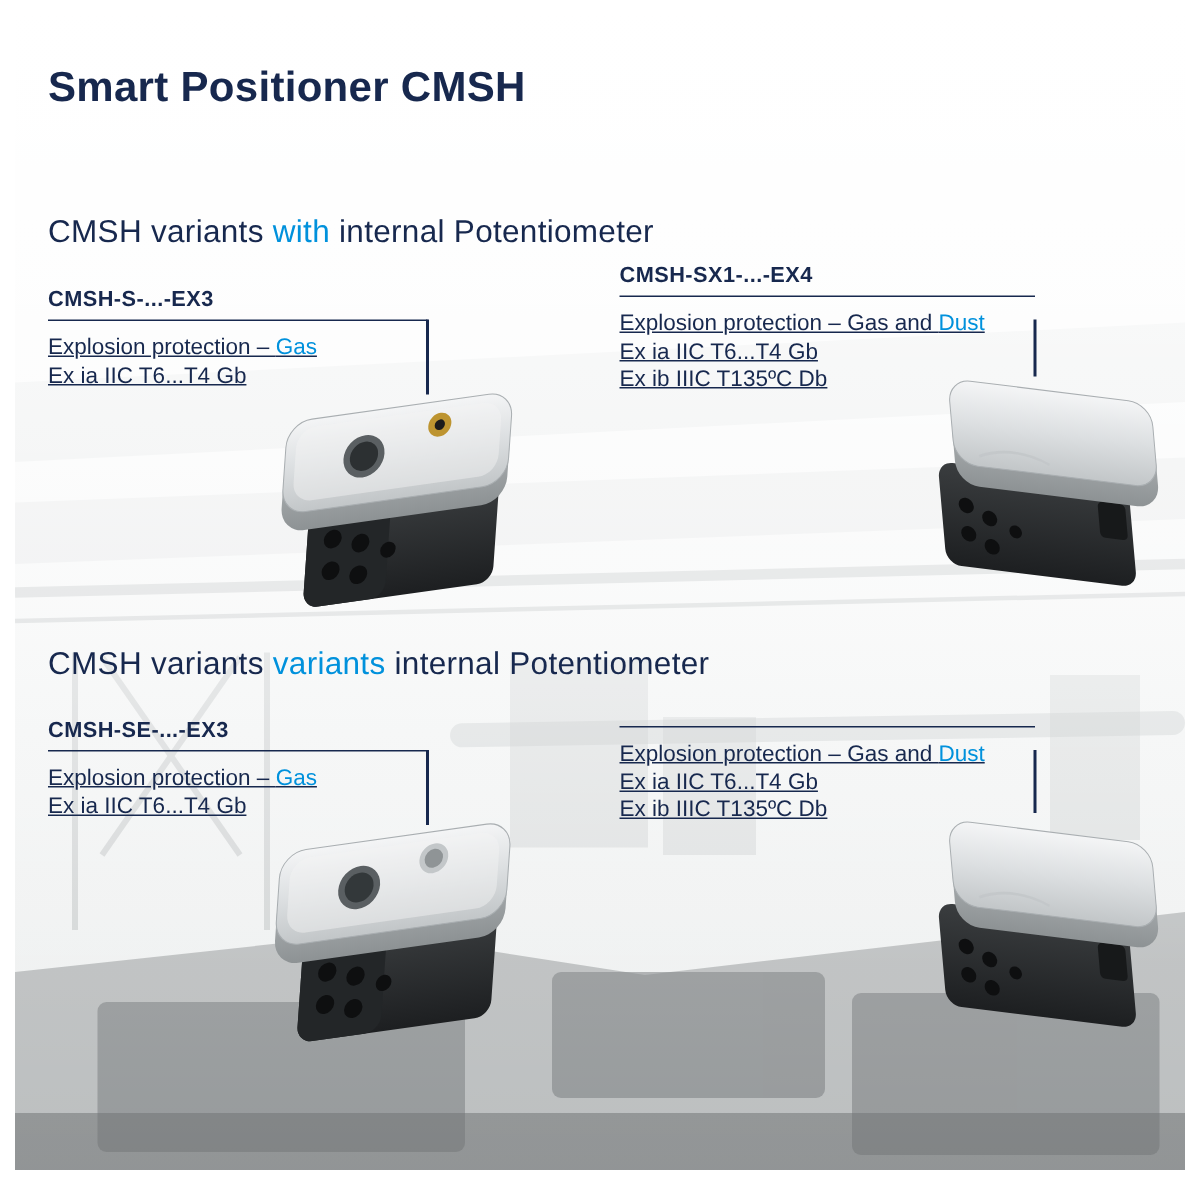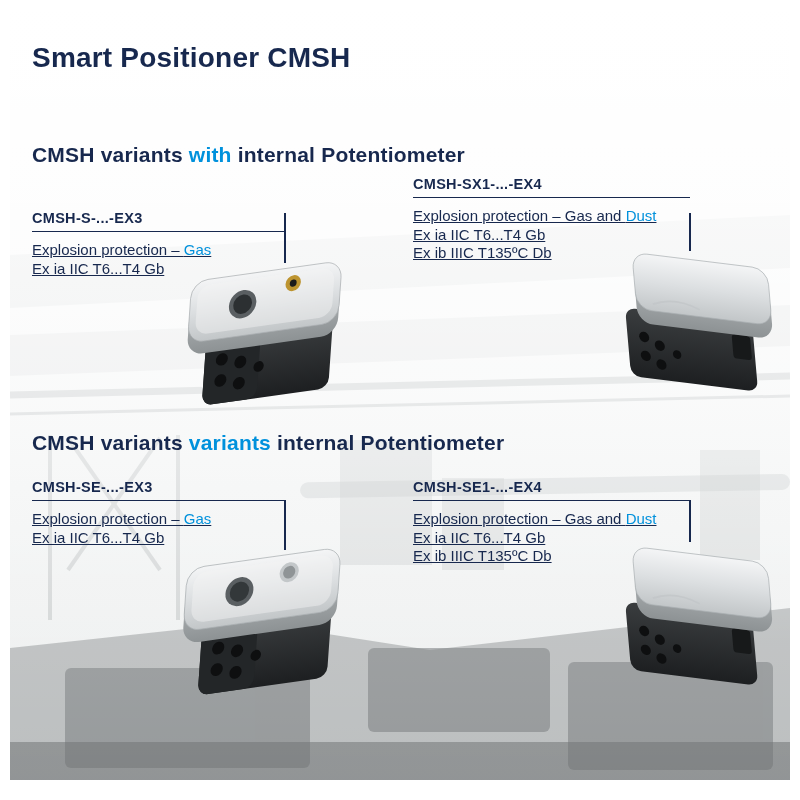--- a/index.html
+++ b/index.html
@@ -14,7 +14,7 @@
   .page-title { font-size:28px; font-weight:bold; color:var(--dark); line-height:1.32; letter-spacing:.2px; }
   .page-subtitle { font-size:28px; font-weight:bold; color:var(--accent); line-height:1.32; letter-spacing:.2px; }
 
-  .section-heading { position:absolute; left:32px; font-size:21px; font-weight:bold; color:var(--dark); letter-spacing:.2px; }
+  .section-heading { position:absolute; left:32px; font-size:21px; font-weight:normal; color:var(--dark); letter-spacing:.2px; }
   .accent { color:var(--accent); }
 
   .callout { position:absolute; width:330px; }

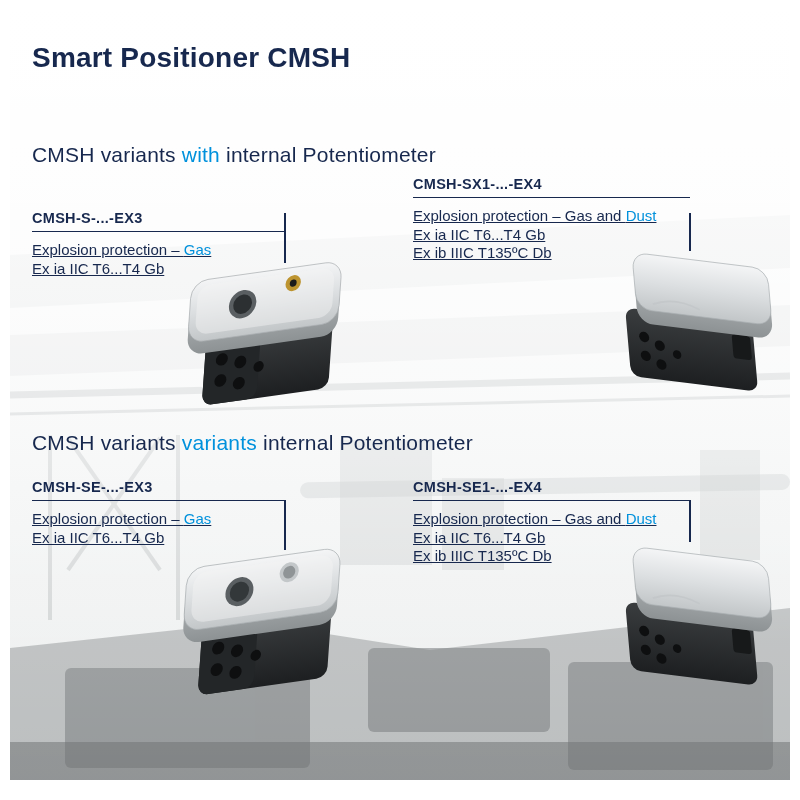--- a/index.html
+++ b/index.html
@@ -108,7 +108,7 @@
 
   <div class="section-heading" style="top:143px"><span>CMSH variants </span><span class="accent">with</span><span> internal Potentiometer</span></div>
 
-  <div class="callout" style="left:32px; top:210px">
+  <div class="callout" style="left:32px; top:192px">
     <div class="model">CMSH-S-...-EX3</div>
     <div class="rule rule-l"></div>
     <div class="body-lines">

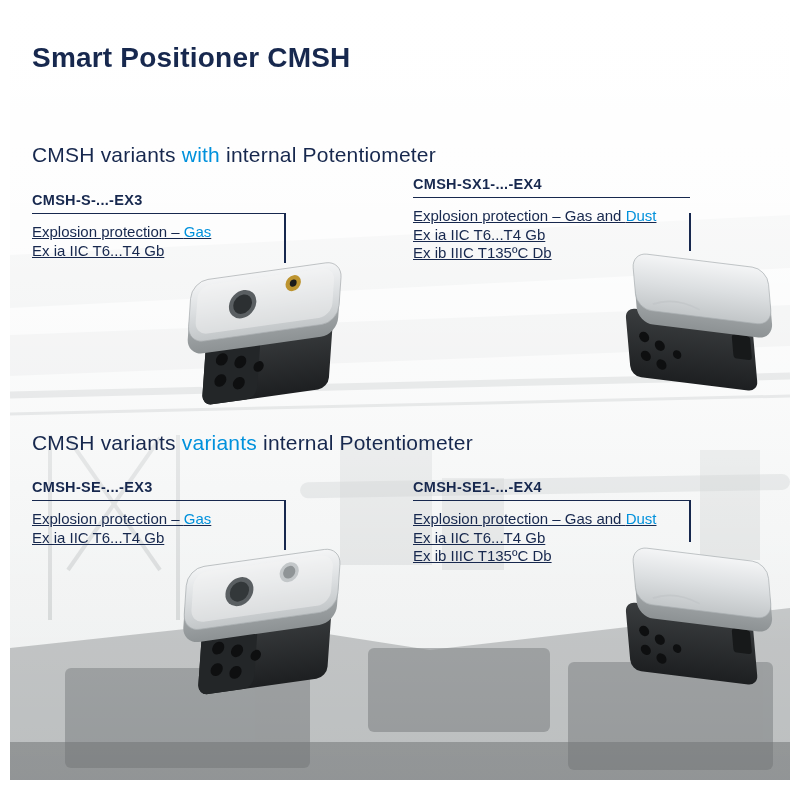--- a/index.html
+++ b/index.html
@@ -188,7 +188,6 @@
   <div class="connector" style="left:284px; top:500px; height:50px"></div>
 
   <div class="callout" style="left:413px; top:479px">
-    <div class="model">CMSH-SE1-...-EX4</div>
     <div class="rule rule-r"></div>
     <div class="body-lines">
       <p class="body-line"><span>Explosion protection – Gas and </span><span class="accent">Dust</span></p>

